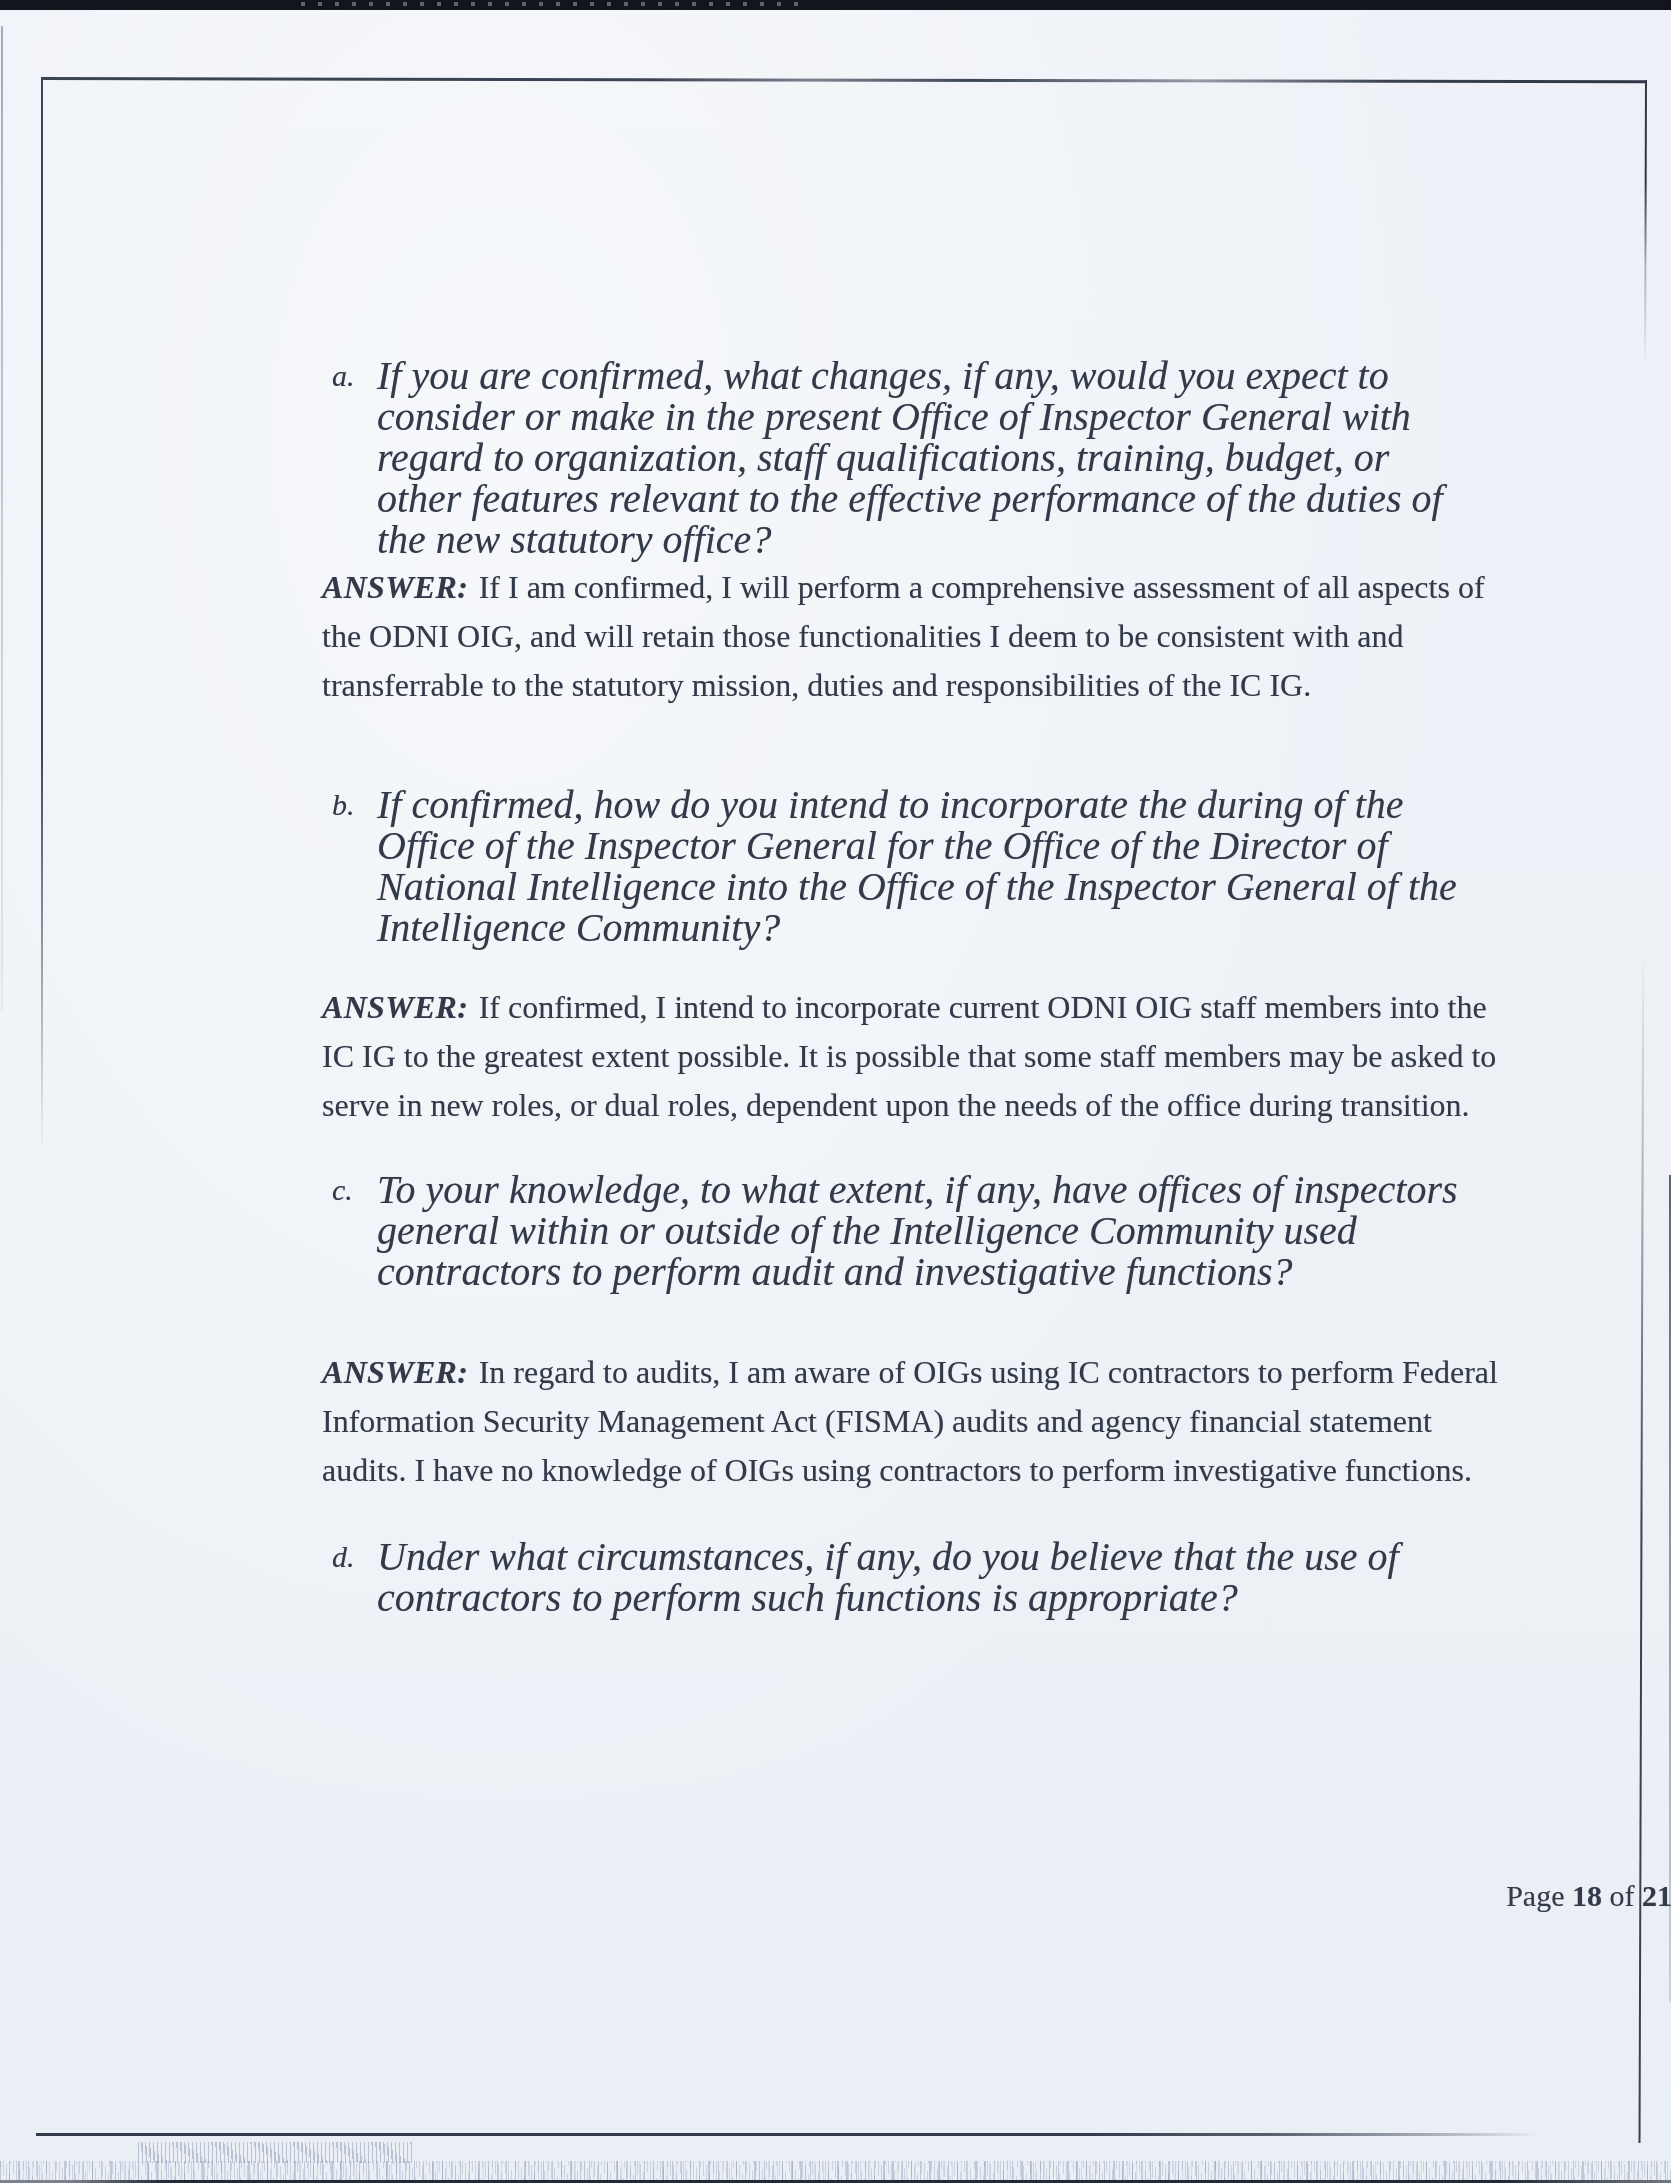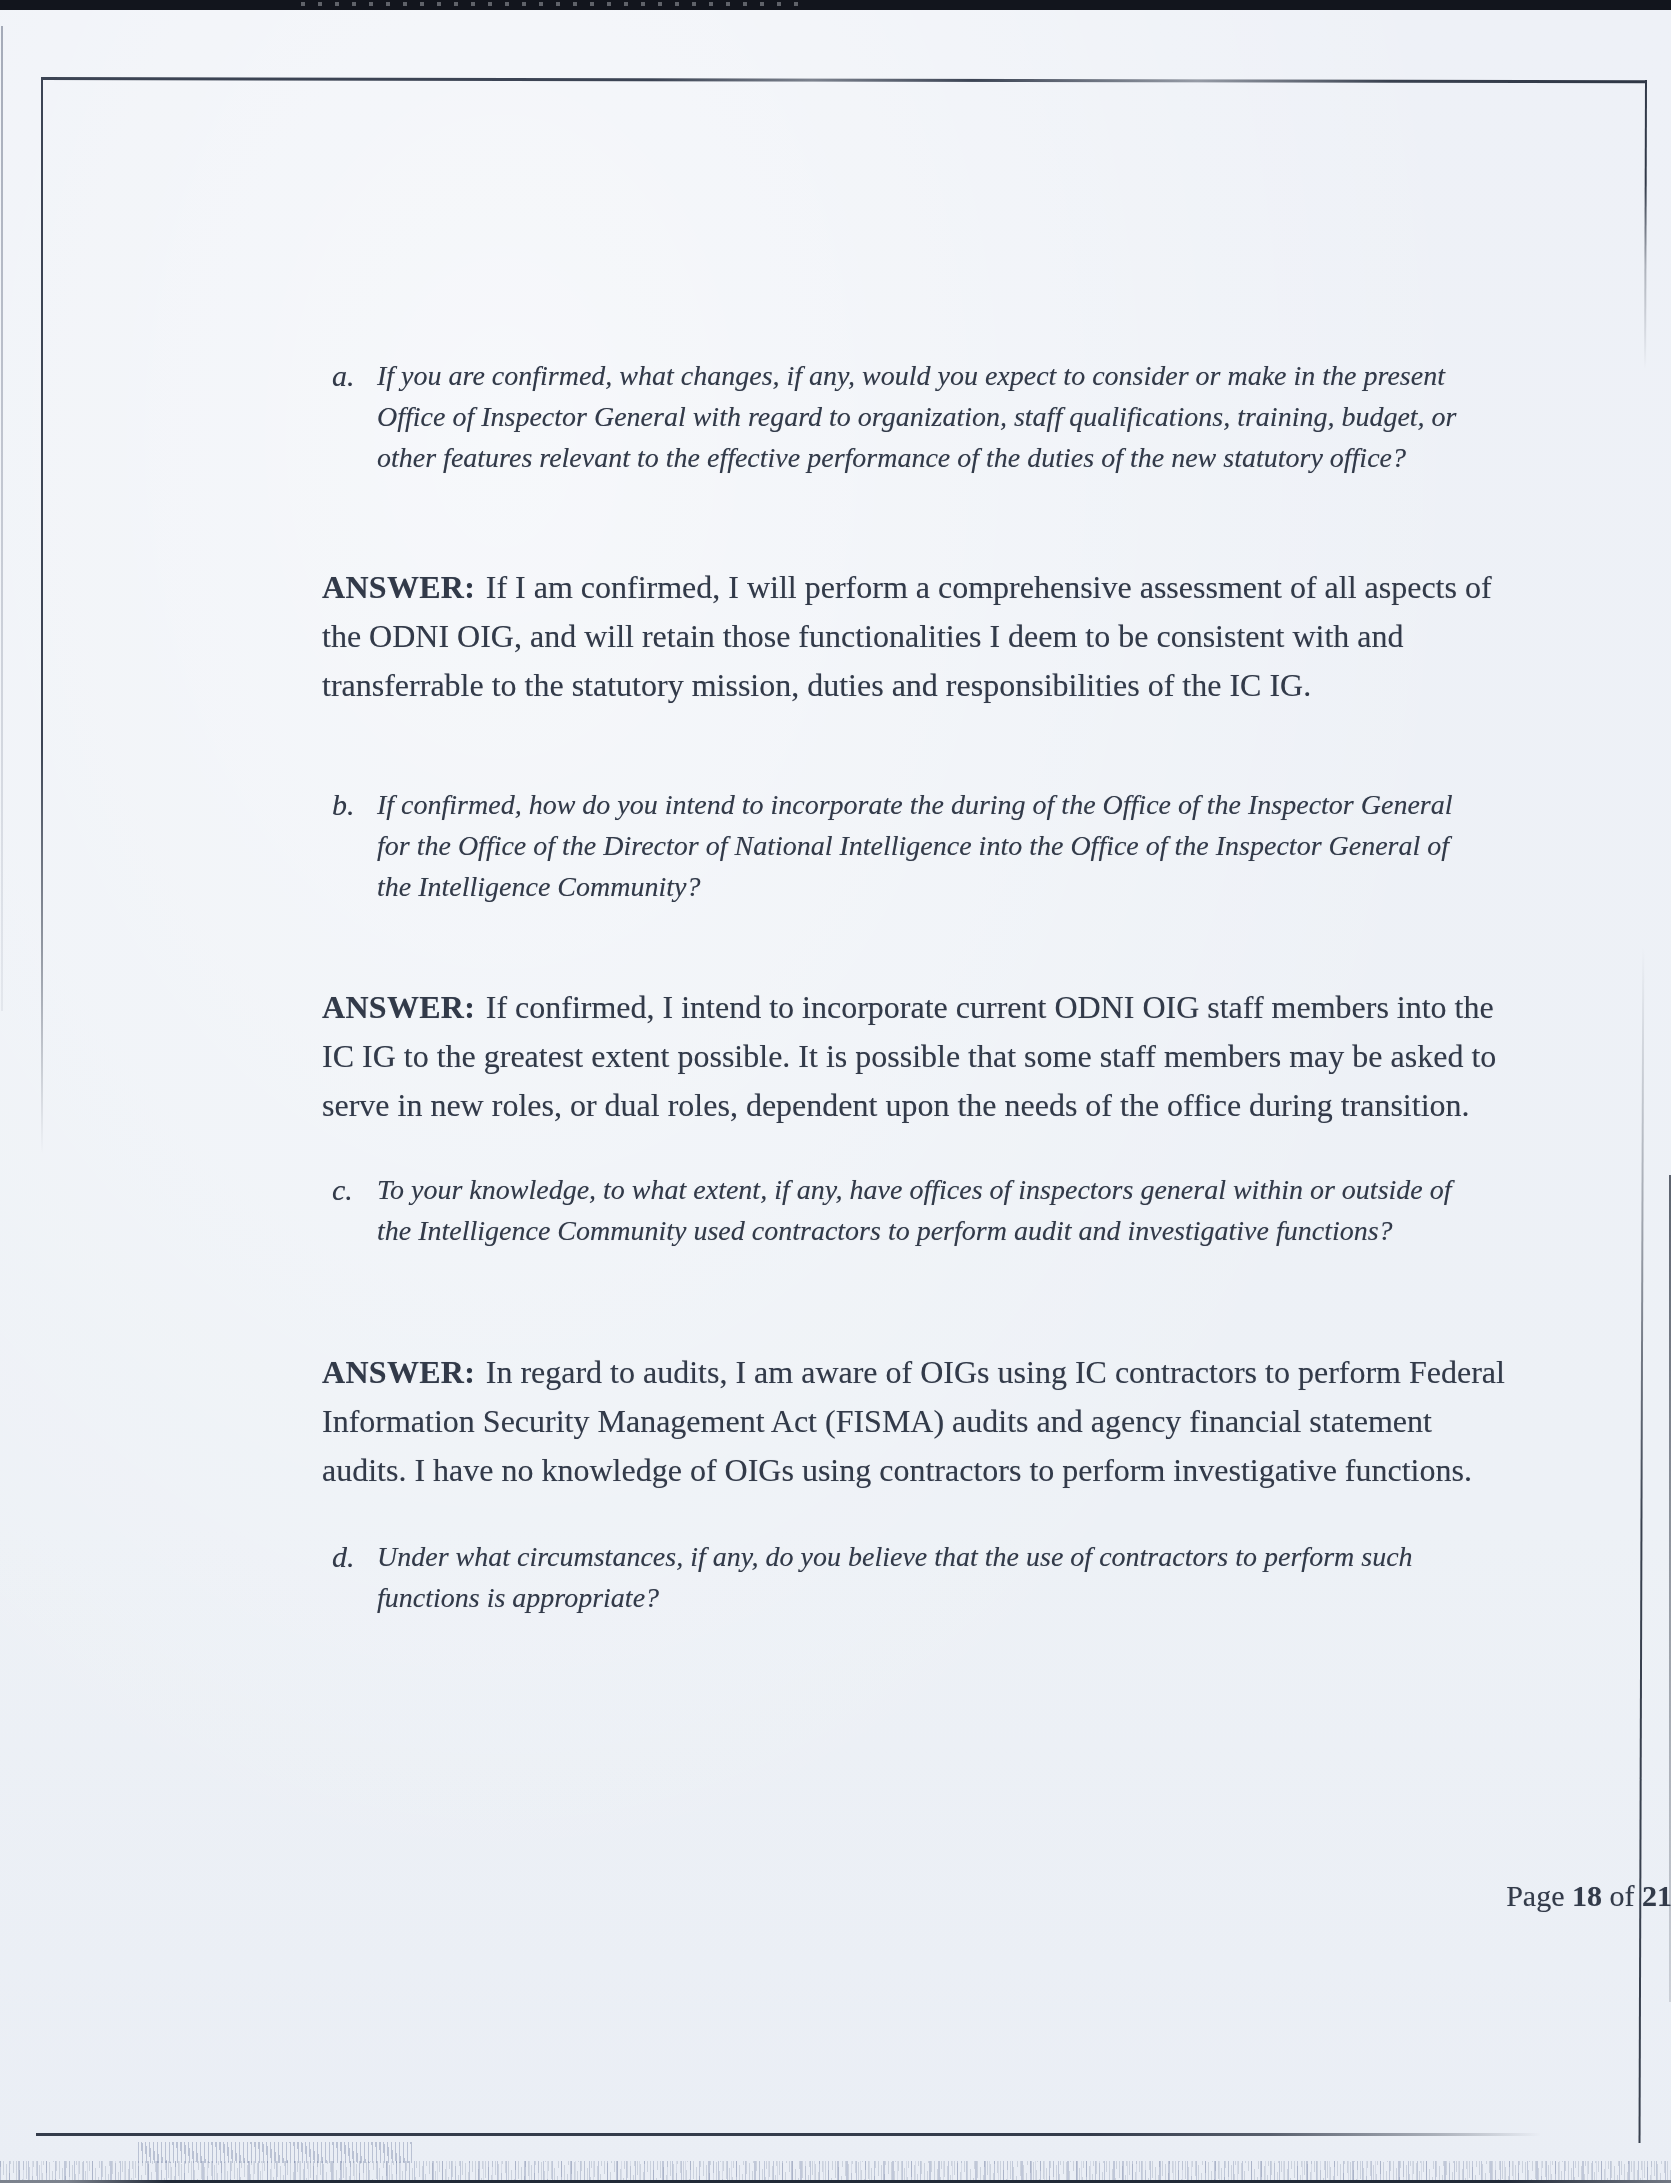--- a/index.html
+++ b/index.html
@@ -51,7 +51,7 @@
   .content *{text-shadow:0 0 0.7px rgba(44,52,70,.4);}
   .q{position:absolute;left:332px;width:1146px;}
   .q .marker{position:absolute;left:0;top:0;font-style:italic;font-size:30px;line-height:41px;}
-  .q .qtext{margin:0 0 0 45px;width:1091px;font-style:italic;font-size:28px;line-height:41px;}
+  .q .qtext{margin:0 0 0 45px;width:1091px;font-style:italic;font-size:40px;line-height:41px;}
   .a{position:absolute;left:322px;width:1192px;}
   .a p{margin:0;font-size:32px;line-height:49px;}
   .alabel{font-weight:700;margin-right:10.5px;letter-spacing:0.3px;}

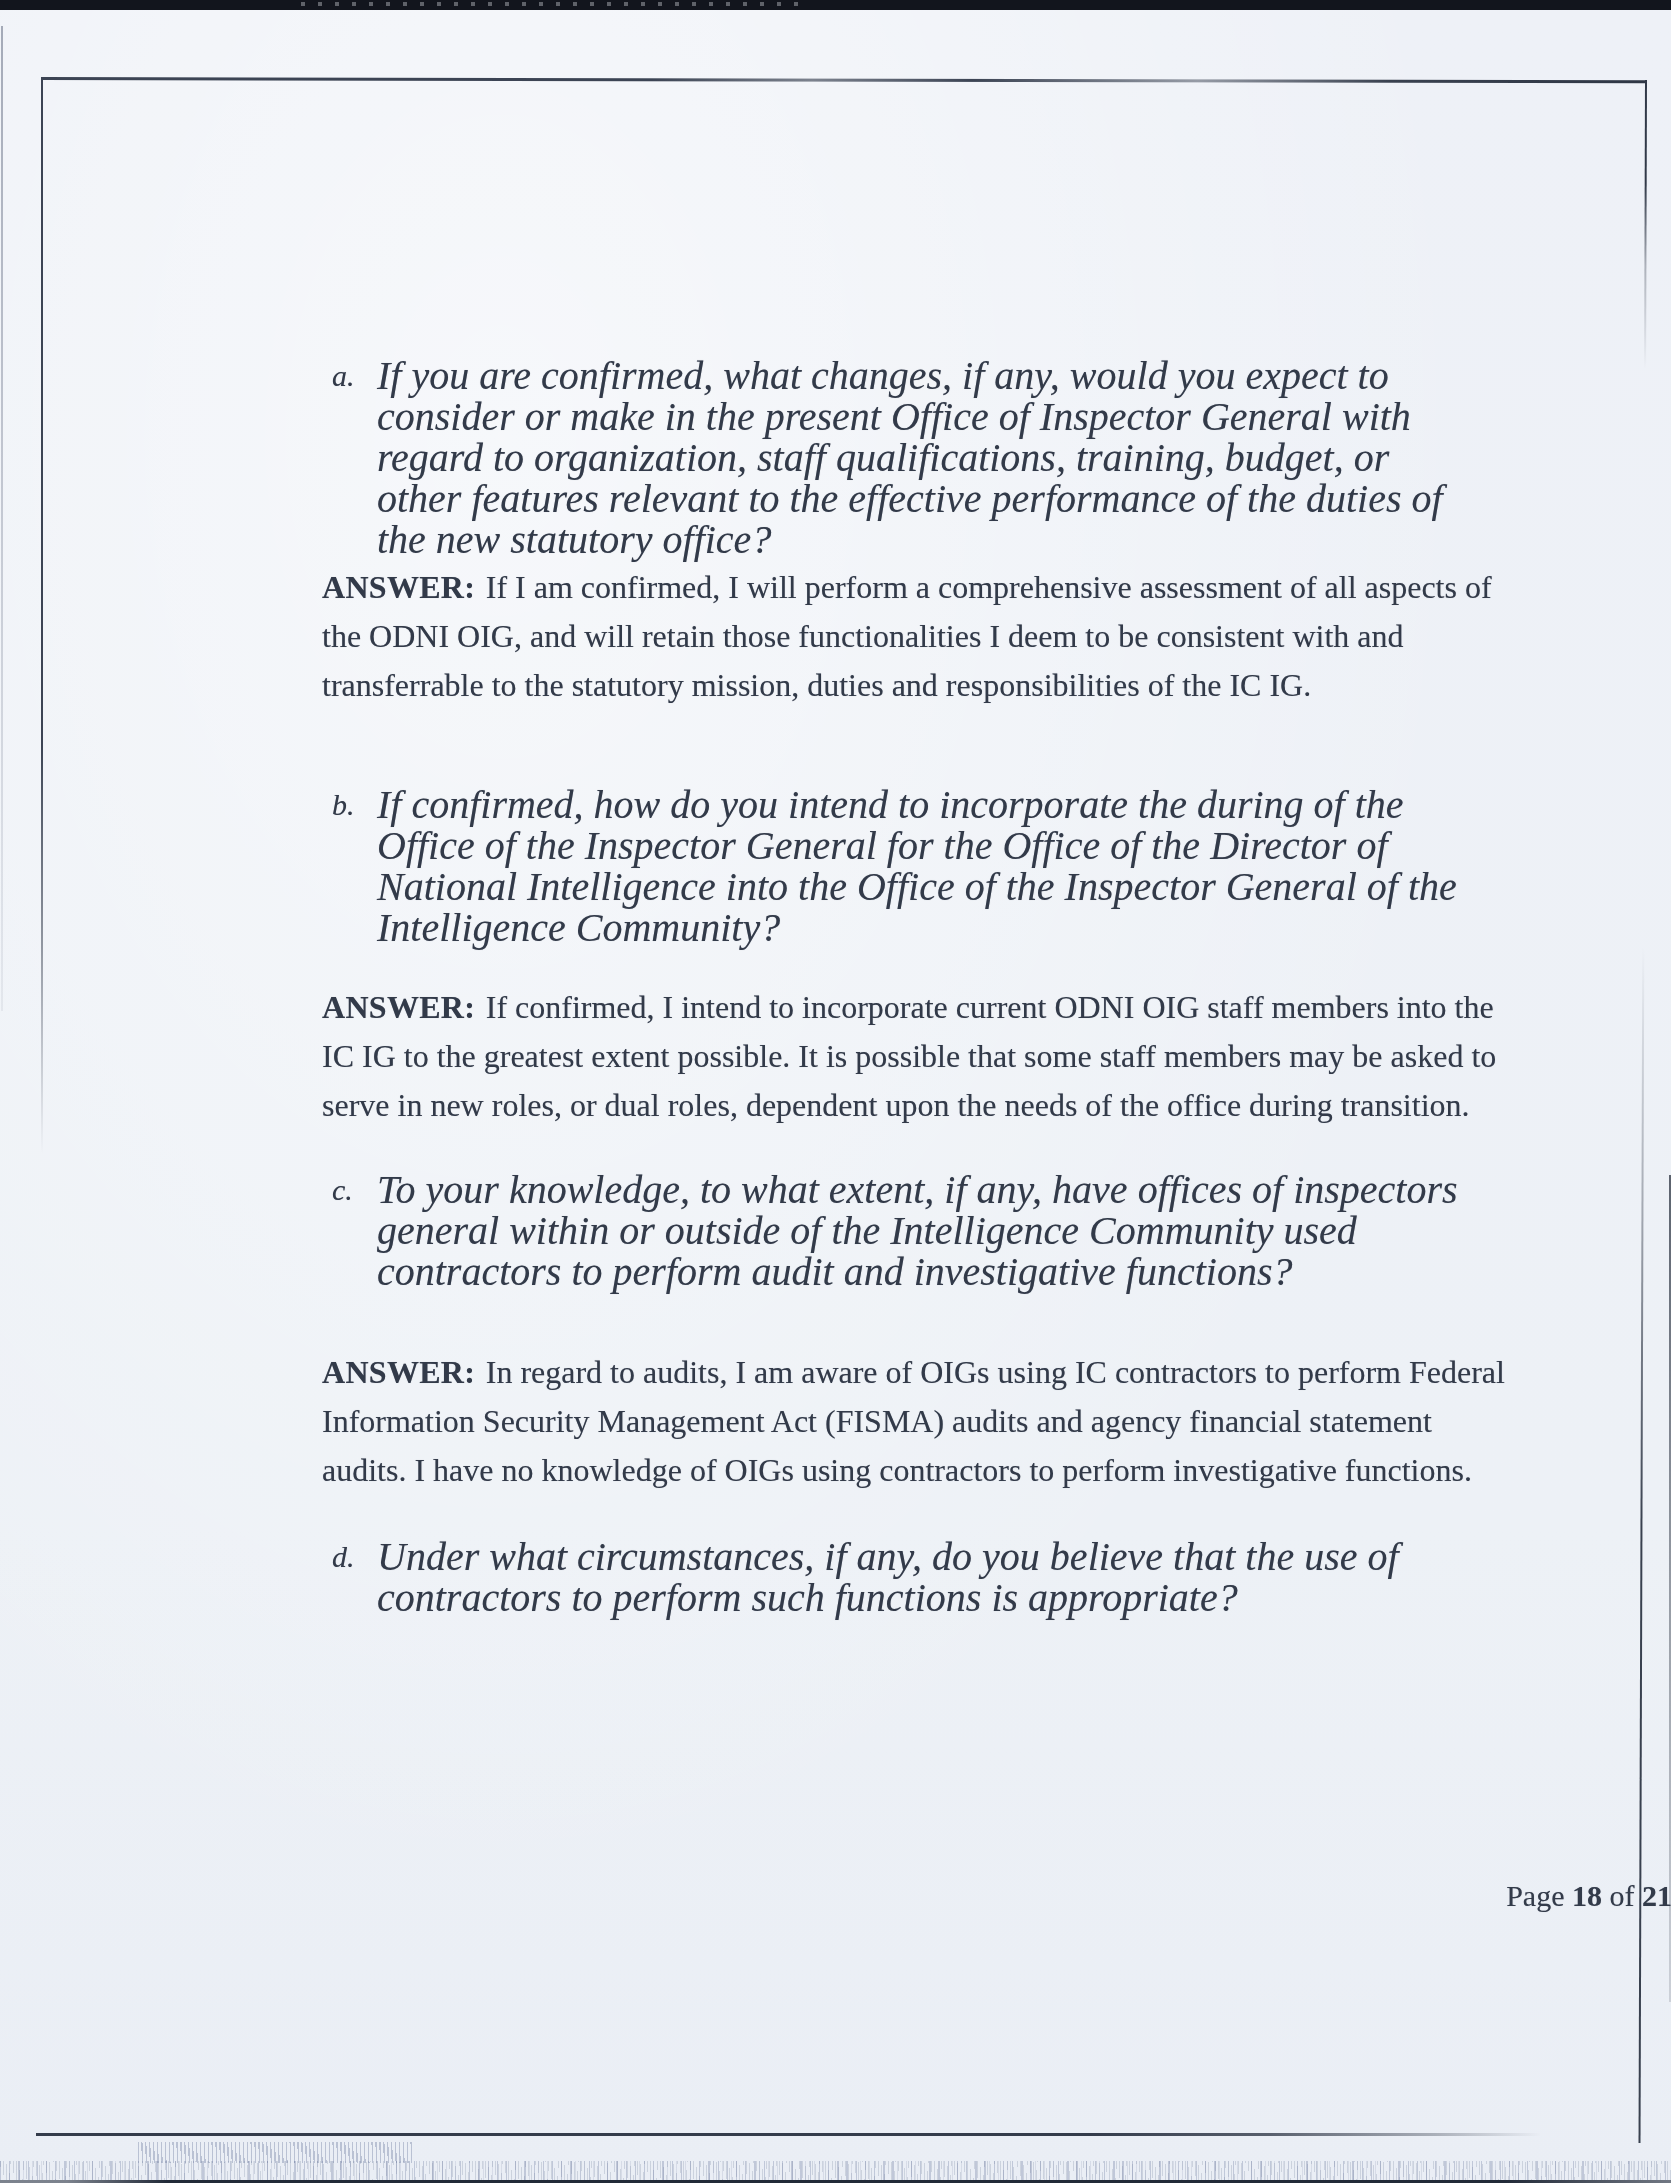--- a/index.html
+++ b/index.html
@@ -54,7 +54,7 @@
   .q .qtext{margin:0 0 0 45px;width:1091px;font-style:italic;font-size:40px;line-height:41px;}
   .a{position:absolute;left:322px;width:1192px;}
   .a p{margin:0;font-size:32px;line-height:49px;}
-  .alabel{font-weight:700;margin-right:10.5px;letter-spacing:0.3px;}
+  .alabel{font-weight:700;margin-right:10.5px;letter-spacing:0.3px;font-style:italic;}
   .pagenum{position:absolute;top:1879px;left:59px;right:0;text-align:right;font-size:30px;color:#333b4a;}
   .pagenum b{font-weight:700;}
 </style>

